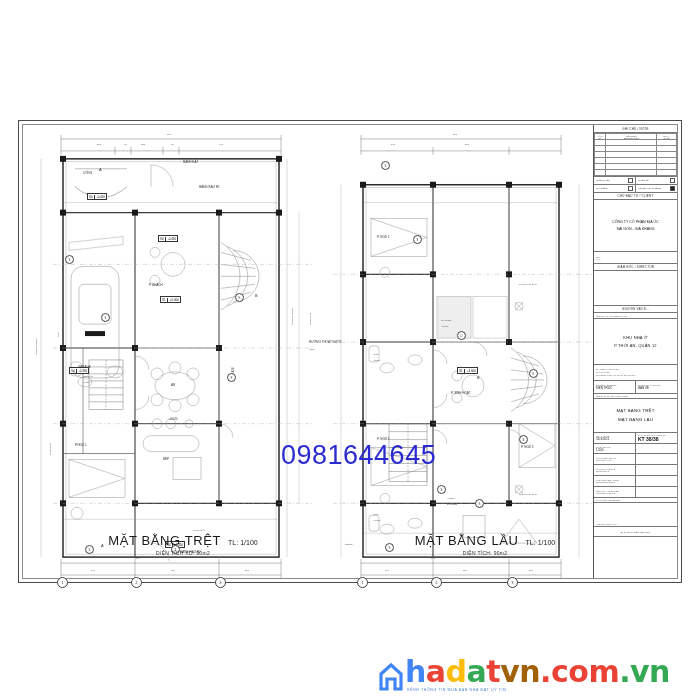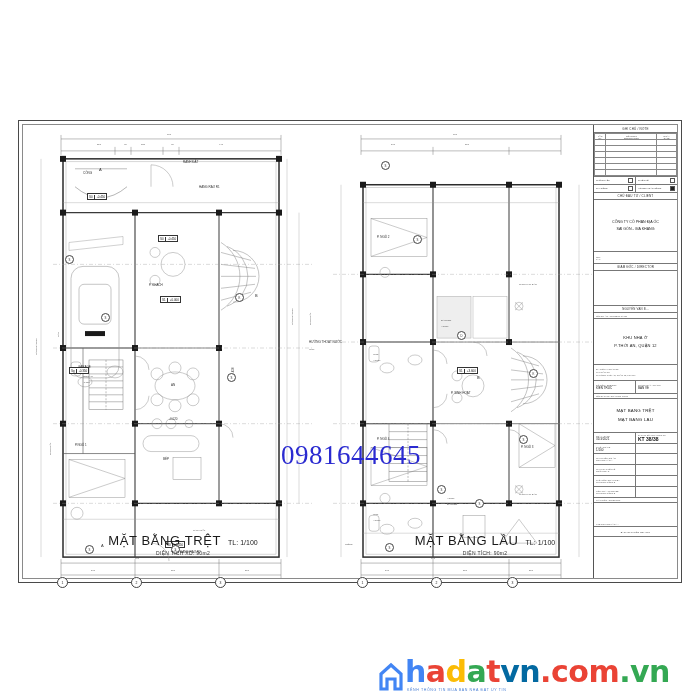--- a/index.html
+++ b/index.html
@@ -57,7 +57,7 @@
   
   #watermark{
     position:absolute;left:281px;top:440px;font-size:27px;color:#2a2ad0;
-    letter-spacing:.5px;font-family:Liberation Serif, serif;
+    letter-spacing:.5px;font-family:Liberation Sans, sans-serif;
   }
   
   #logo{position:absolute;left:378px;top:657px;display:flex;align-items:flex-end;}

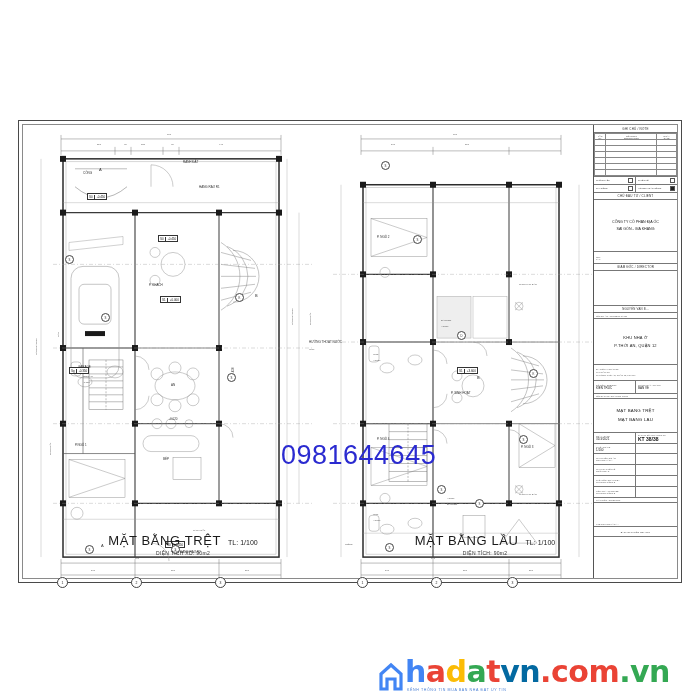--- a/index.html
+++ b/index.html
@@ -68,7 +68,7 @@
   #logo .tag{font-size:3.6px;color:#4a7fd4;letter-spacing:.6px;margin-top:1px;
              margin-left:2px;white-space:nowrap;}
   .c-blue{color:#4285f4;}.c-red{color:#ea4335;}.c-yellow{color:#fbbc05;}
-  .c-green{color:#34a853;}.c-dblue{color:#0369a1;}
+  .c-green{color:#34a853;}.c-dblue{color:#a16207;}
   
   .lbl{position:absolute;font-size:3px;color:#333;white-space:nowrap;}
   .lbl.sm{font-size:2.4px;color:#555;}

